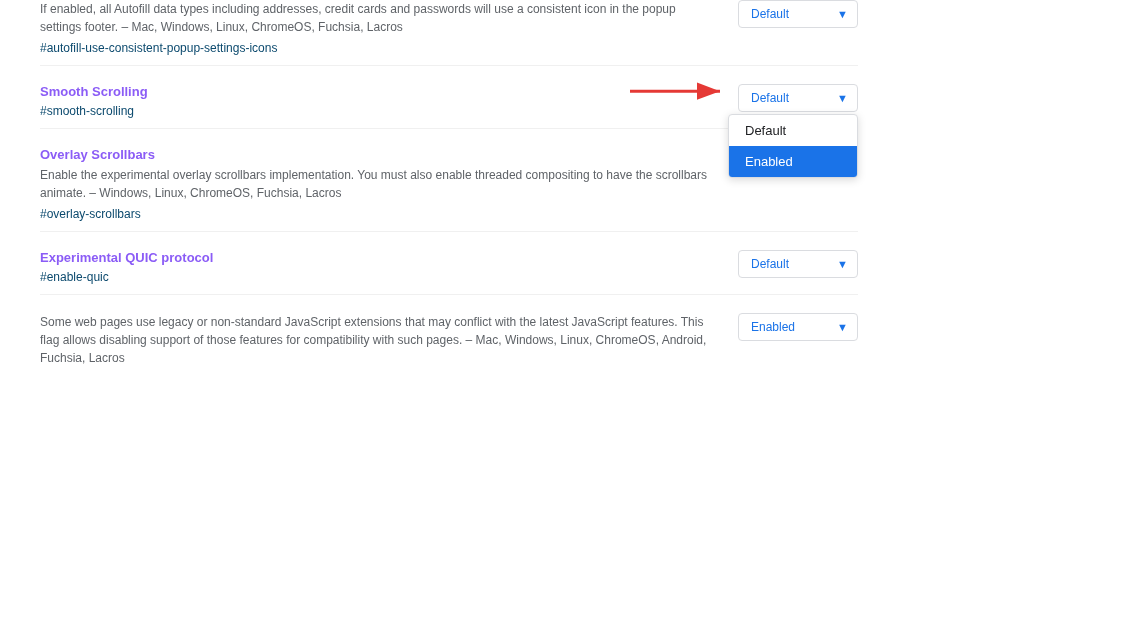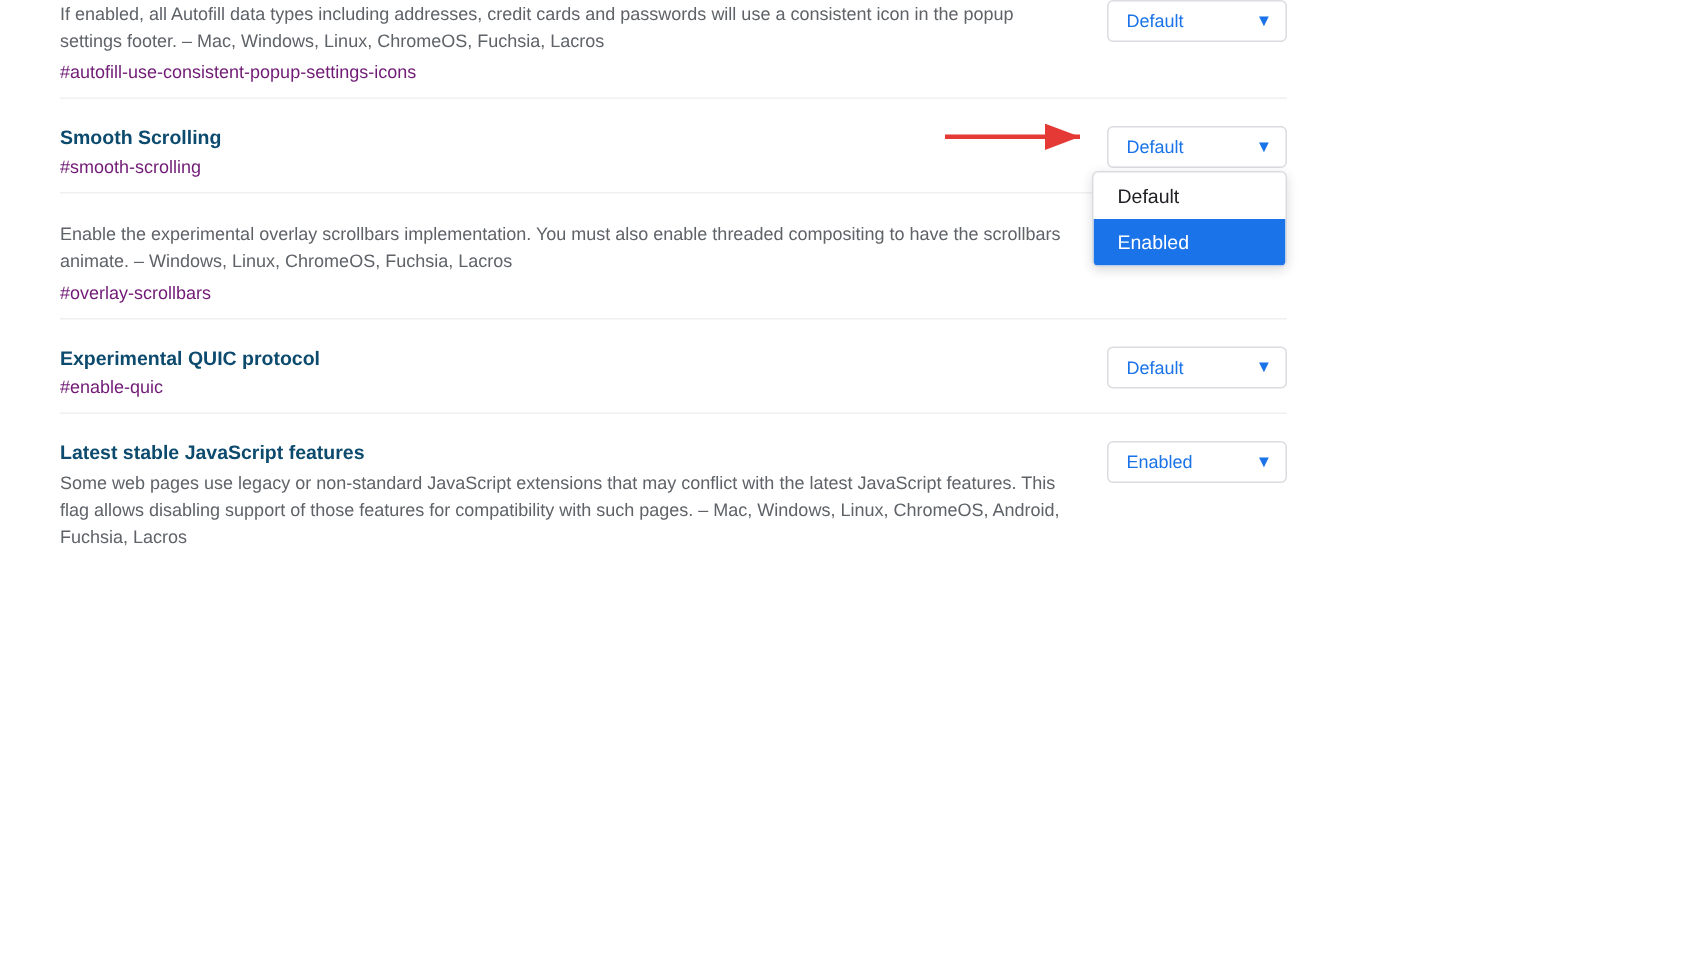--- a/index.html
+++ b/index.html
@@ -52,7 +52,7 @@
       margin-bottom: 4px;
     }
     .flag-link {
-      color: #701a75;
+      color: #0c4a6e;
       text-decoration: none;
       font-size: 12px;
     }

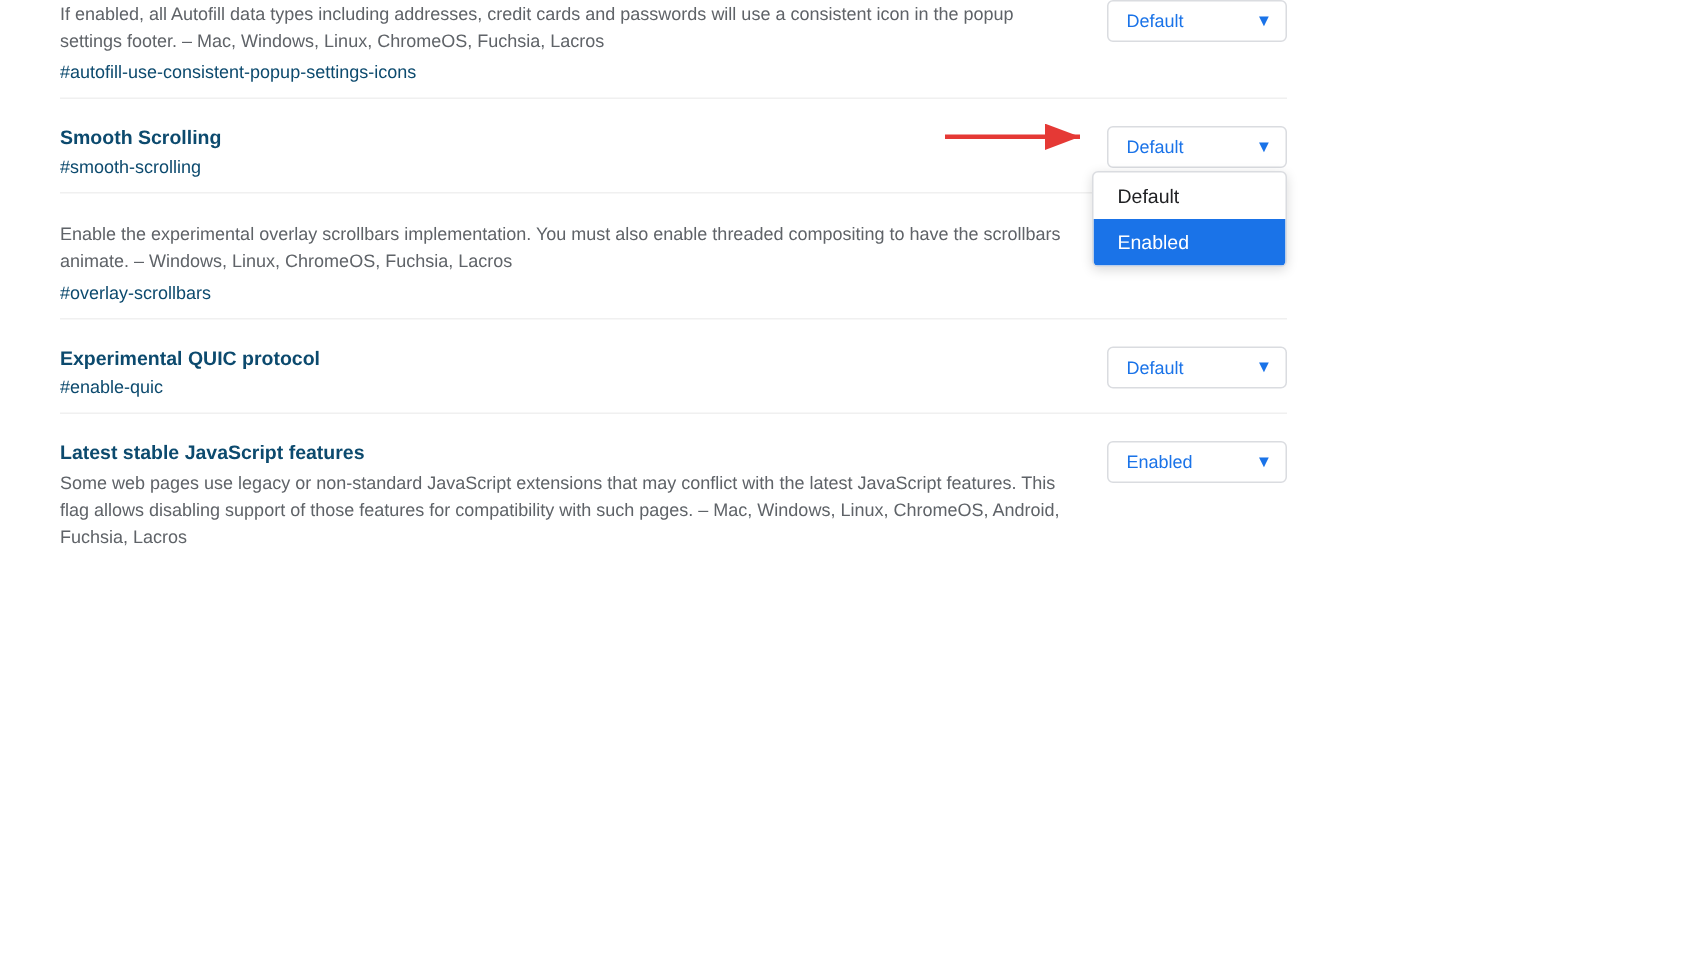--- a/index.html
+++ b/index.html
@@ -42,7 +42,7 @@
     .flag-title {
       font-weight: bold;
       font-size: 13px;
-      color: #0c4a6e;
+      color: #8b5cf6;
       margin-bottom: 4px;
     }
     .flag-description {

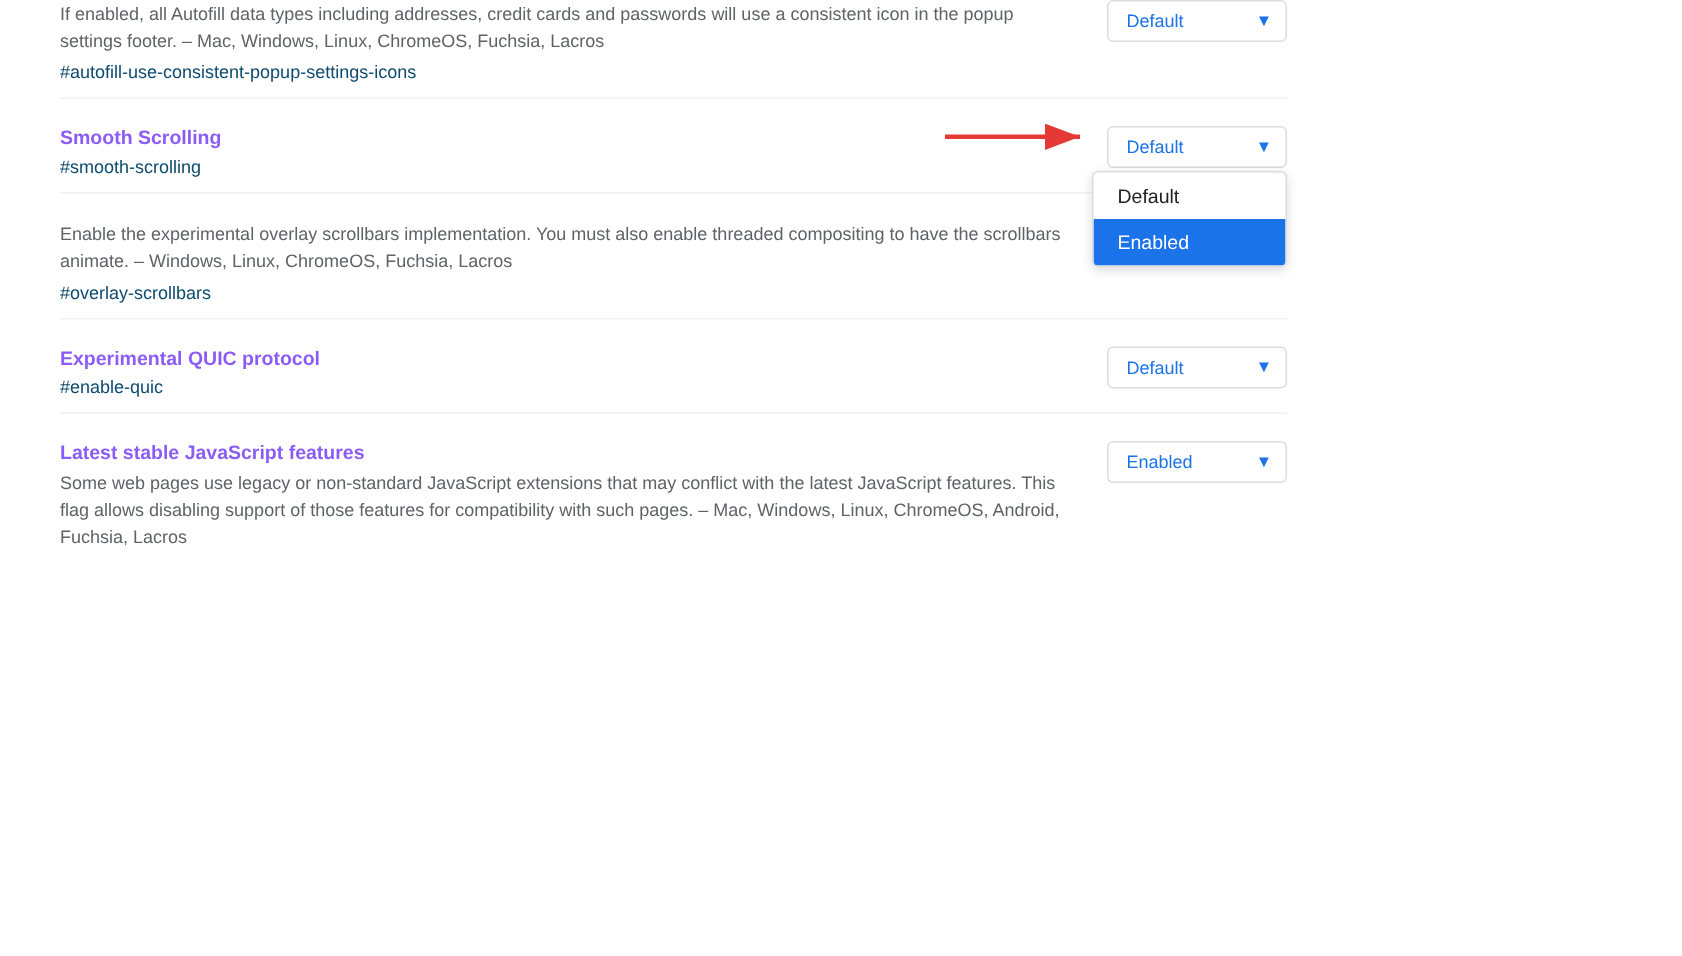--- a/index.html
+++ b/index.html
@@ -203,6 +203,7 @@
 
     <div class="flag-item">
       <div class="flag-text">
+        <div class="flag-title">Overlay Scrollbars</div>
         <div class="flag-description">Enable the experimental overlay scrollbars implementation. You must also enable threaded compositing to have the scrollbars animate. – Windows, Linux, ChromeOS, Fuchsia, Lacros</div>
         <a class="flag-link" href="#">#overlay-scrollbars</a>
       </div>

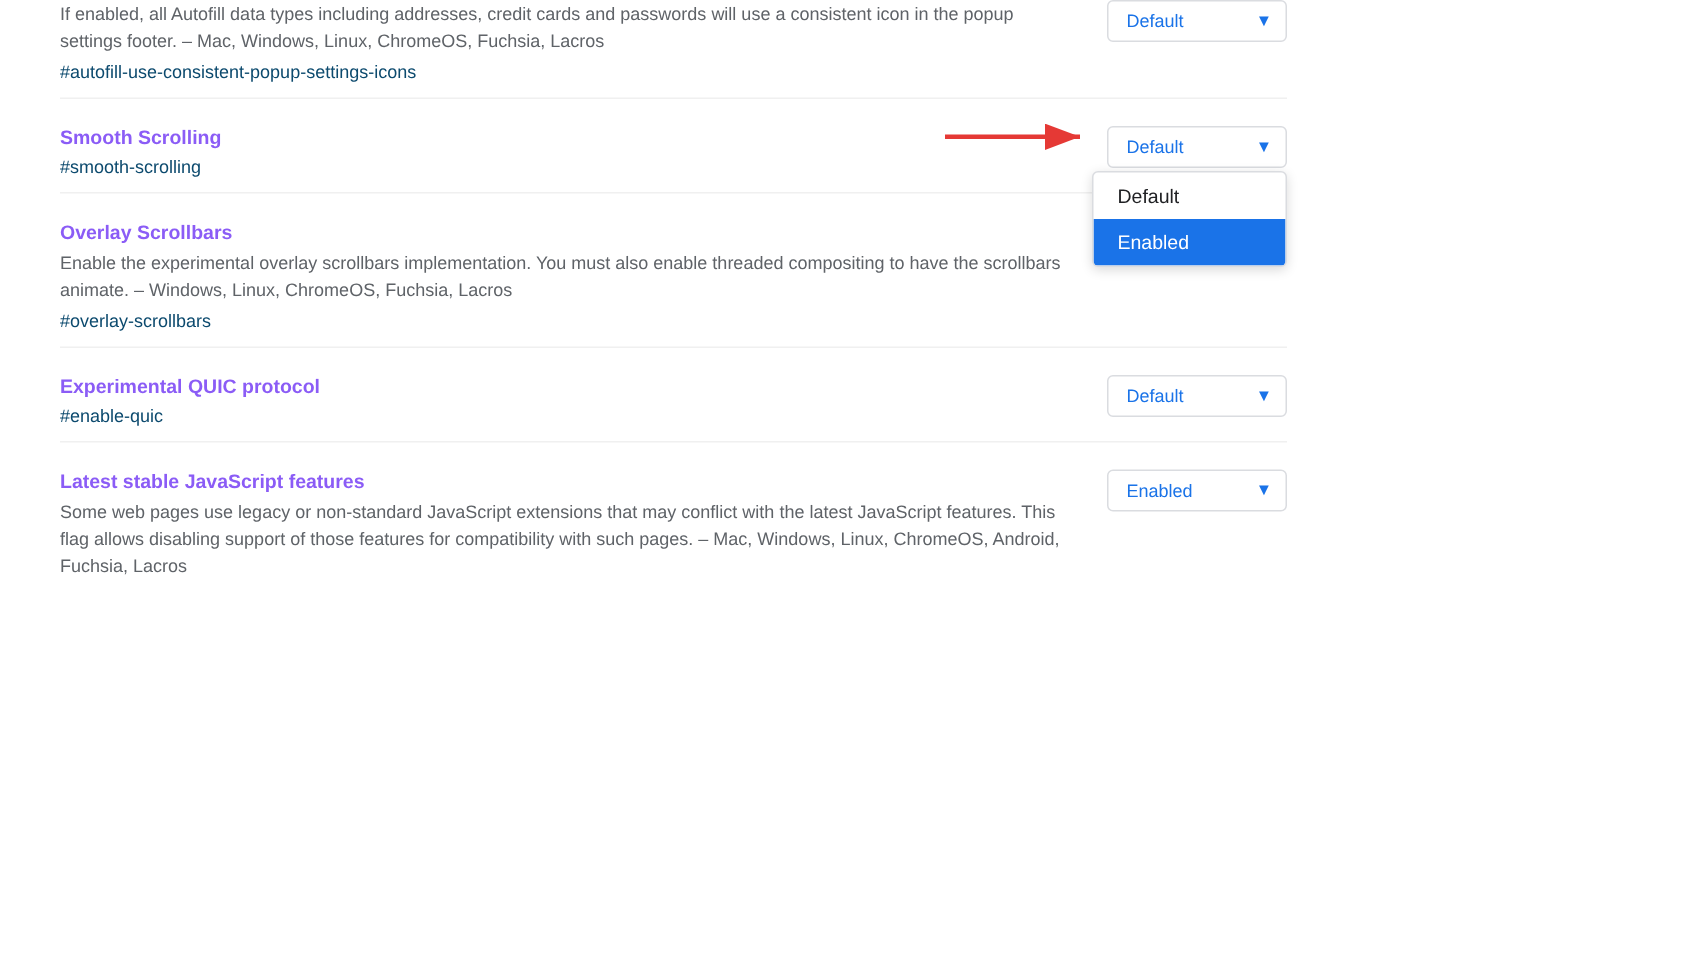--- a/index.html
+++ b/index.html
@@ -238,7 +238,6 @@
 
     <div class="flag-item">
       <div class="flag-text">
-        <div class="flag-title">Latest stable JavaScript features</div>
         <div class="flag-description">Some web pages use legacy or non-standard JavaScript extensions that may conflict with the latest JavaScript features. This flag allows disabling support of those features for compatibility with such pages. – Mac, Windows, Linux, ChromeOS, Android, Fuchsia, Lacros</div>
       </div>
       <div class="flag-control">

